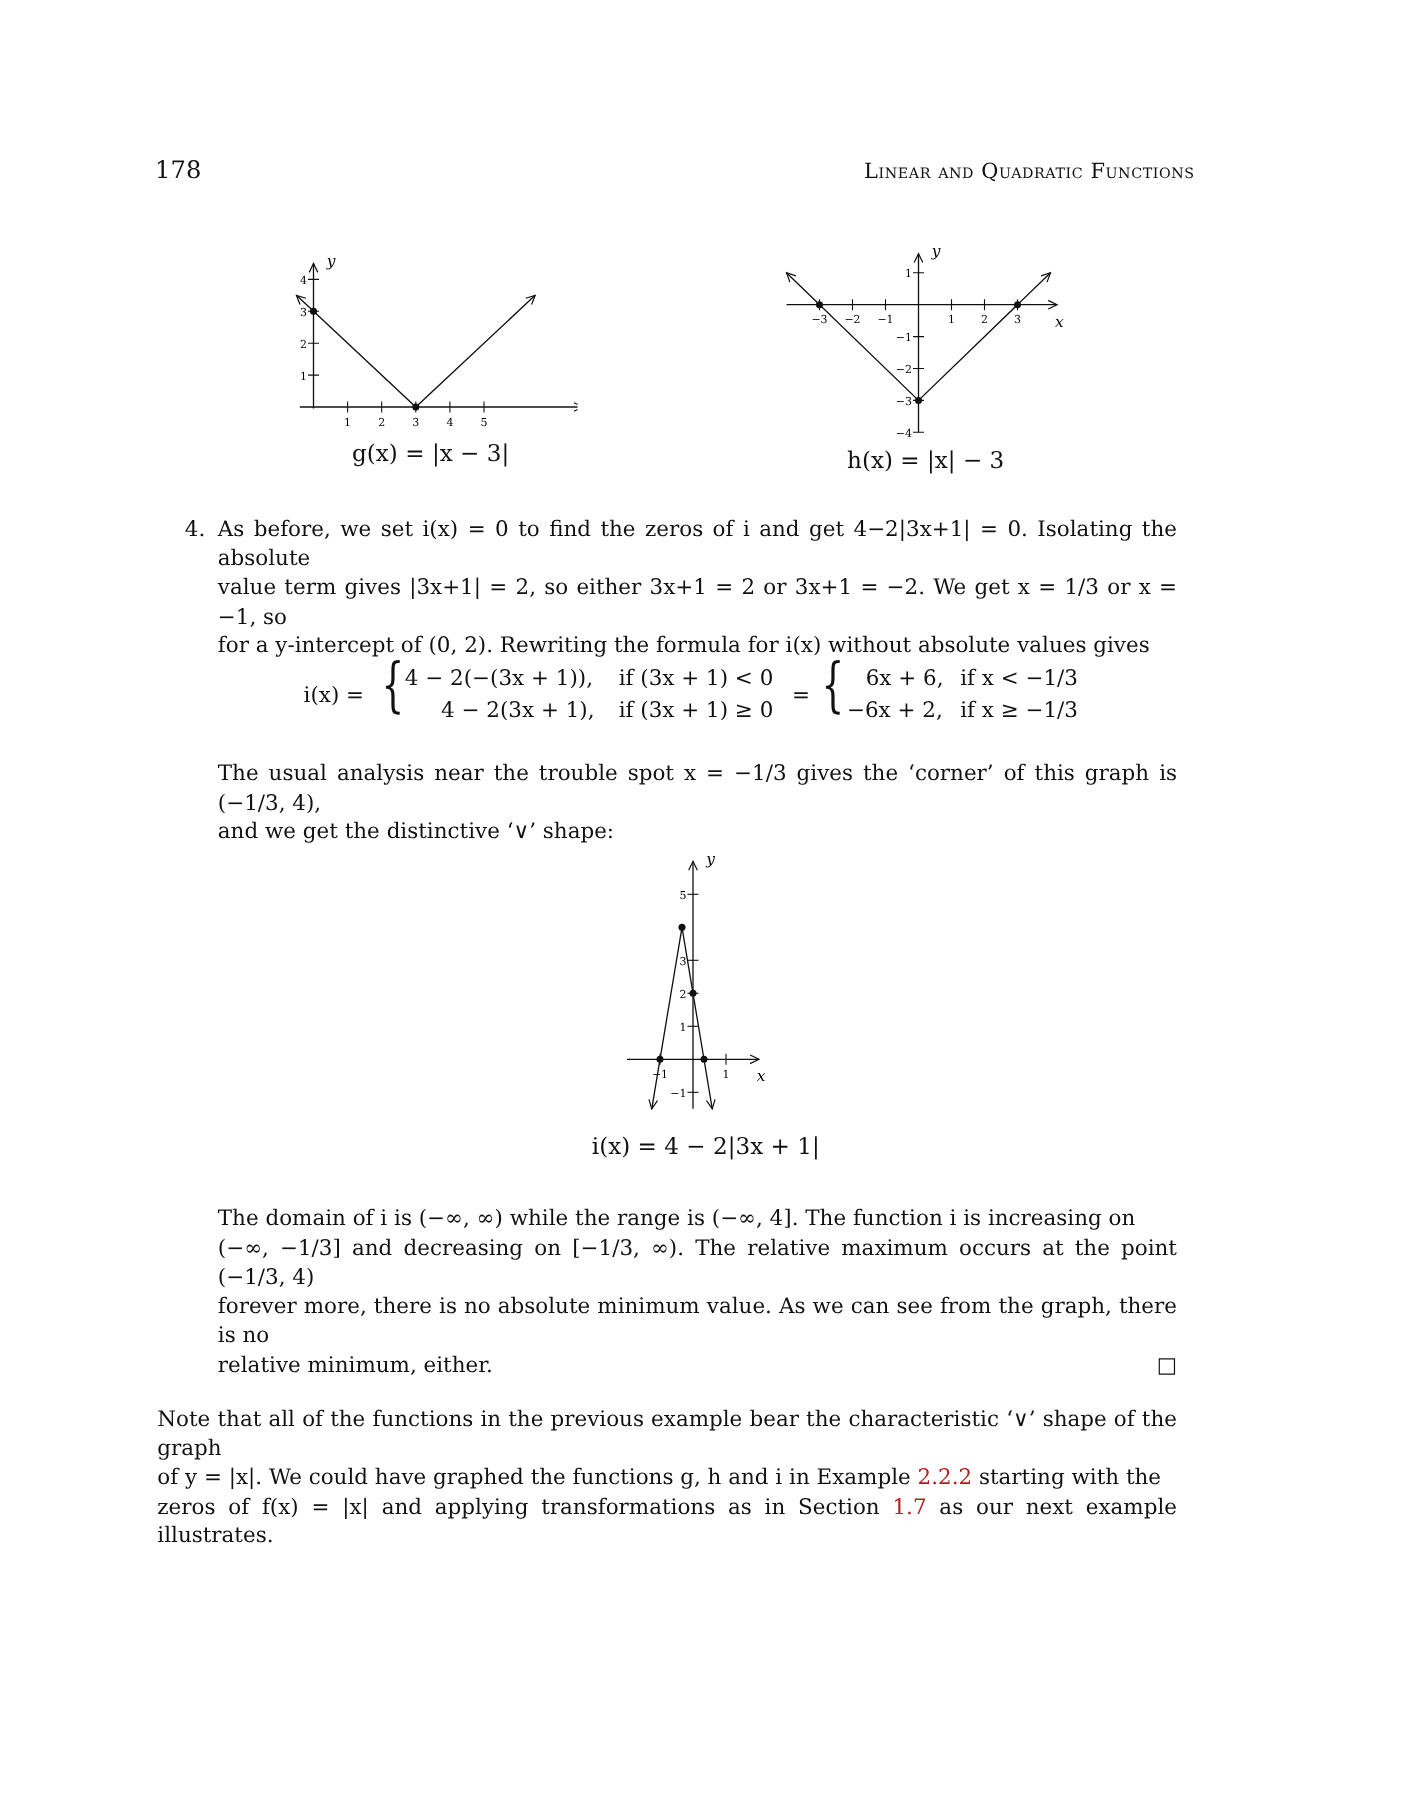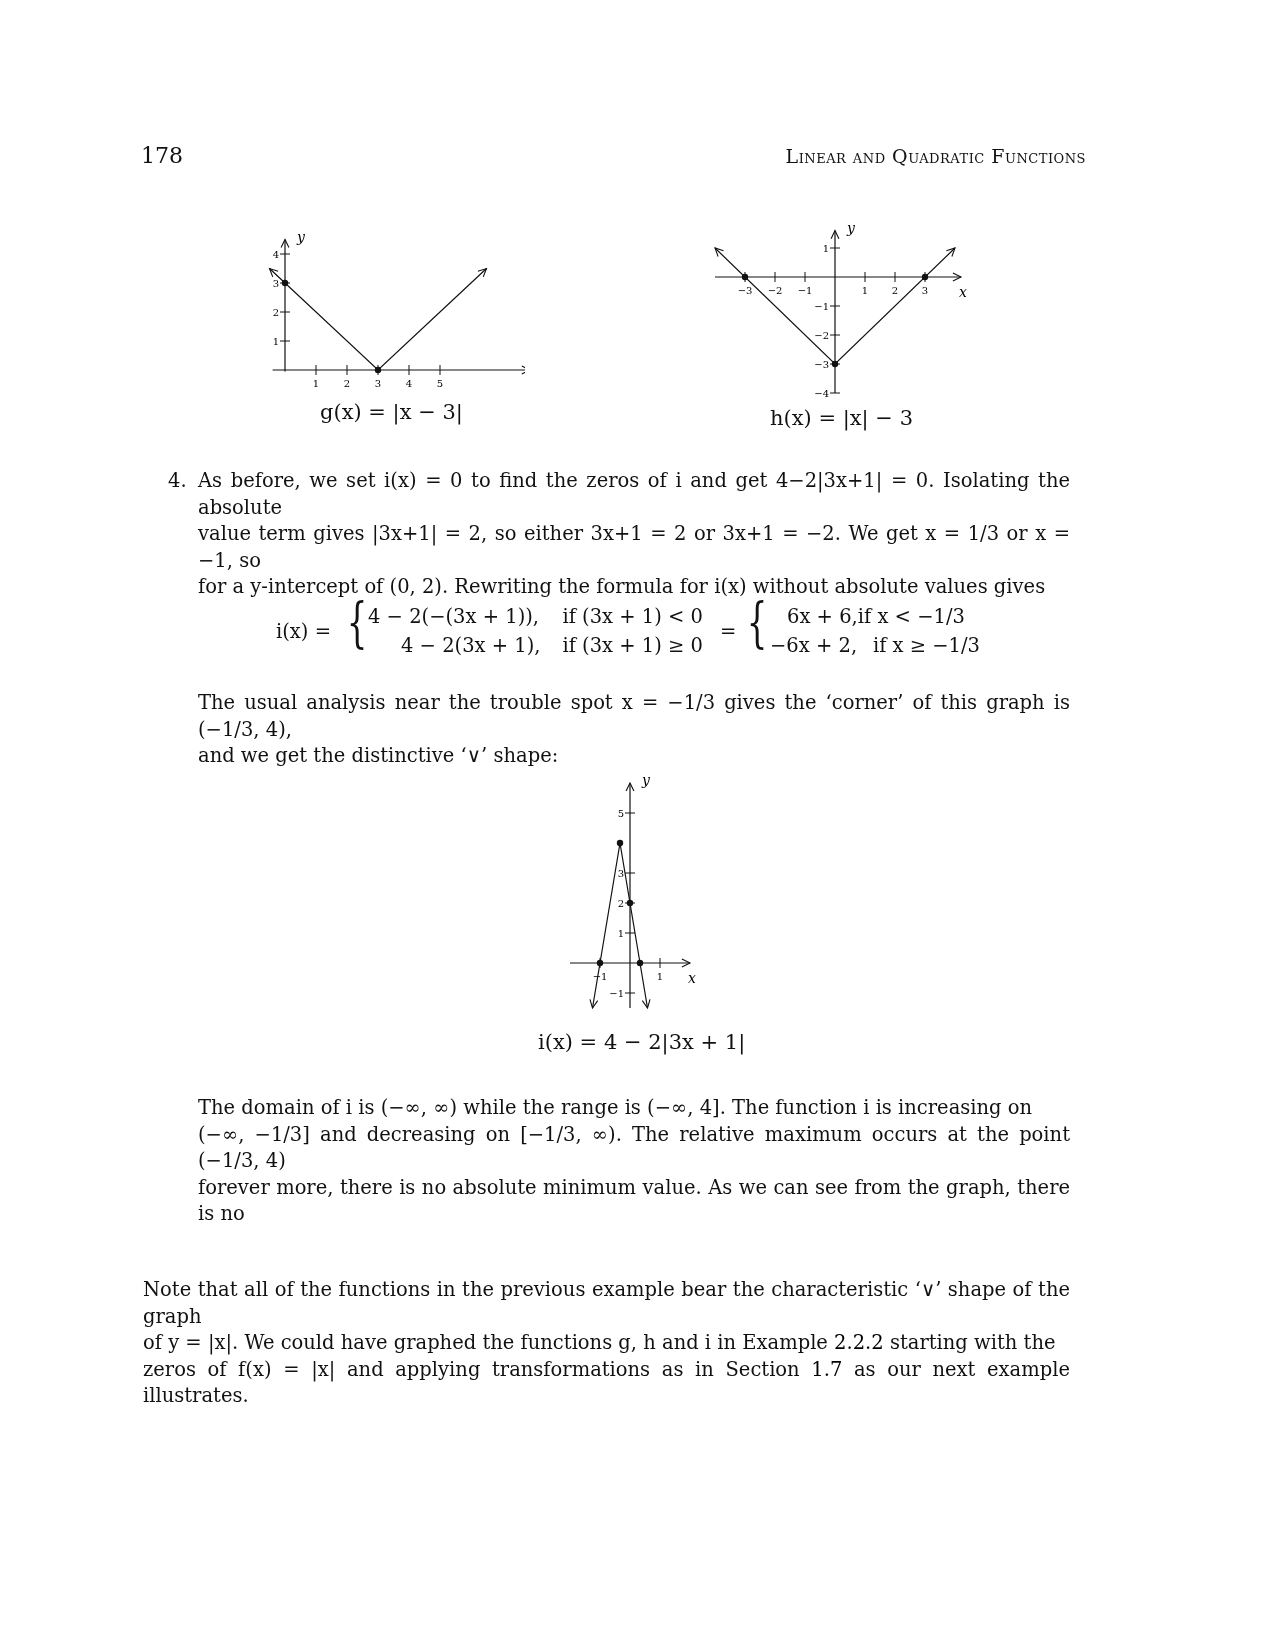--- a/index.html
+++ b/index.html
@@ -115,7 +115,7 @@
 <div class="abs piece" style="left:720px;top:620px">=</div>
 <div class="abs" style="left:740px;top:598px"><span class="brace">{</span></div>
 <div class="abs piece" style="left:770px;top:605px;width:210px">
-  <div style="display:flex;">
+  <div style="display:flex;justify-content:space-between">
       <span style="padding-left:17px">6x + 6,</span>
       <span>if  x &lt; −1/3</span>
     </div>

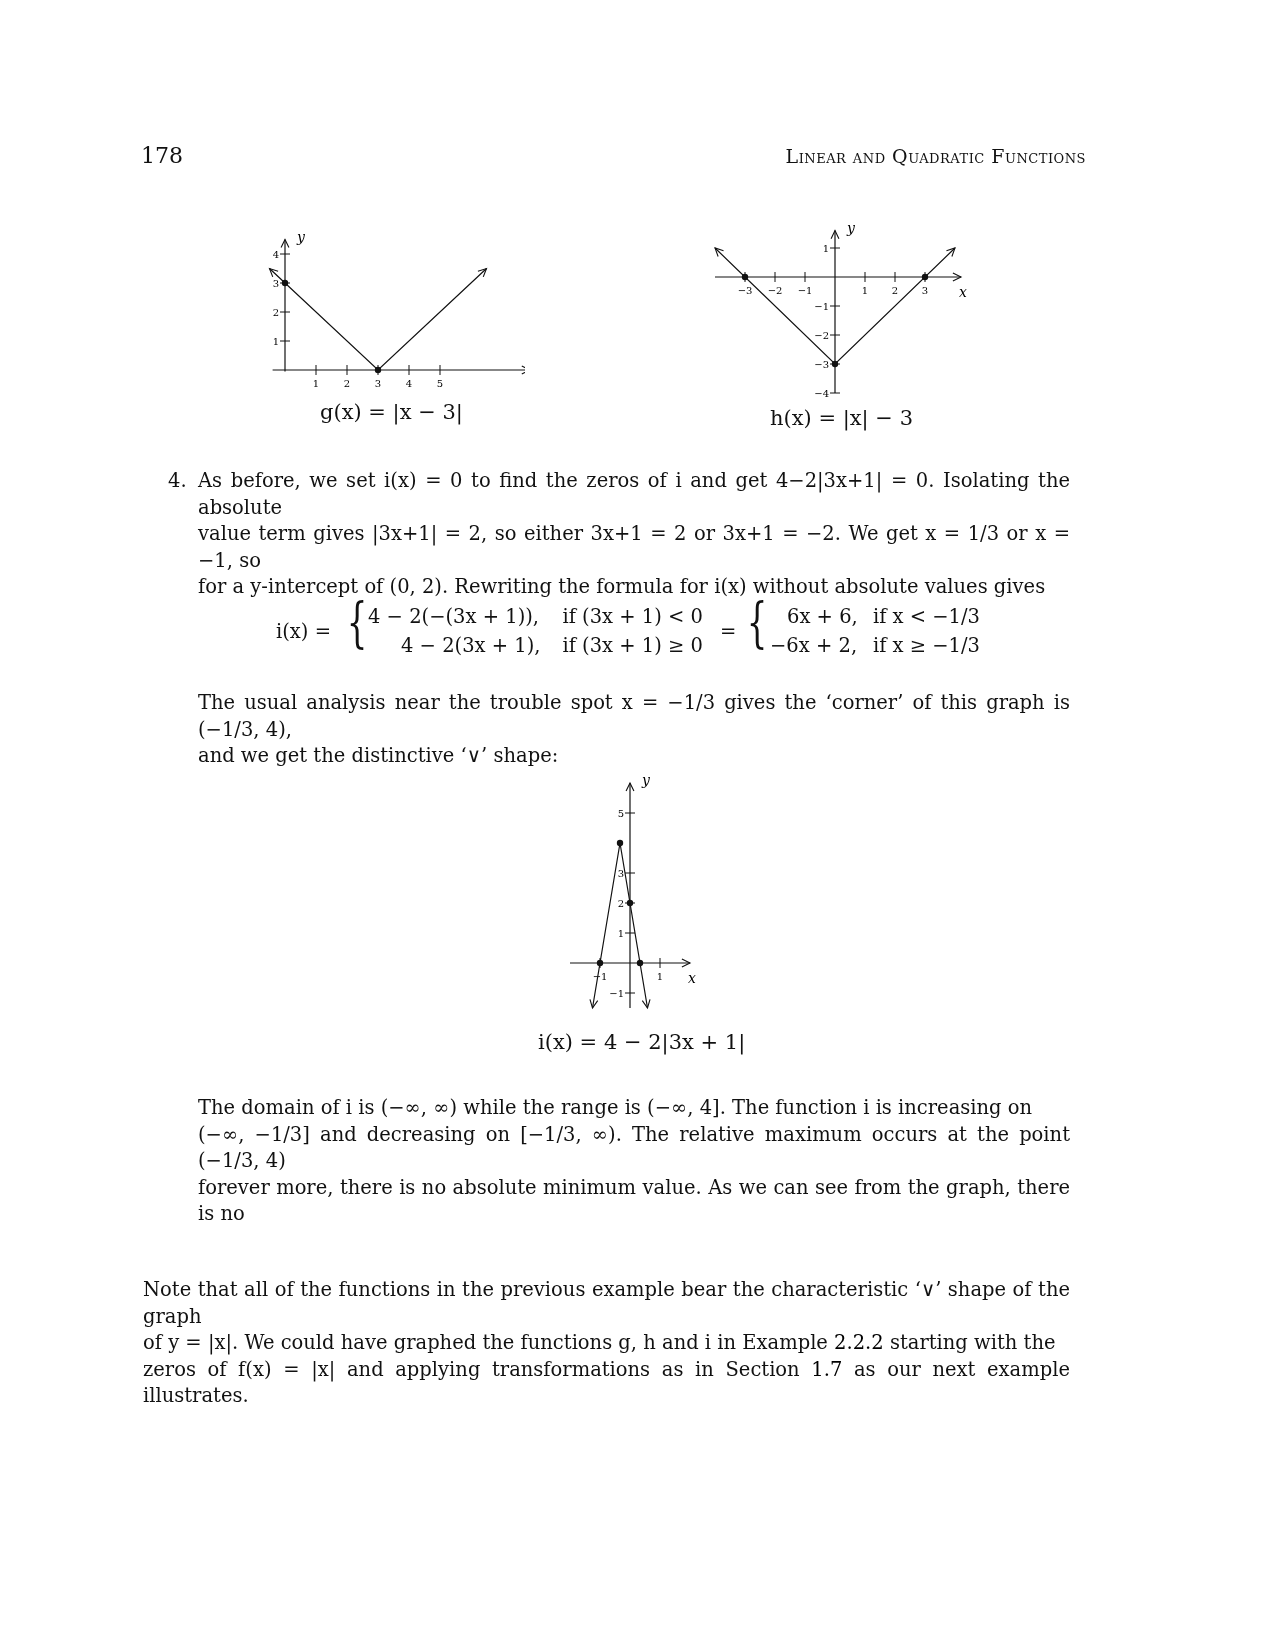--- a/index.html
+++ b/index.html
@@ -165,6 +165,10 @@
   <div>The domain of i is (−∞, ∞) while the range is (−∞, 4]. The function i is increasing on</div>
   <div>(−∞, −1/3] and decreasing on [−1/3, ∞). The relative maximum occurs at the point (−1/3, 4)</div>
   <div>forever more, there is no absolute minimum value. As we can see from the graph, there is no</div>
+  <div style="display:flex;justify-content:space-between">
+    <span>relative minimum, either.</span>
+    <span>□</span>
+  </div>
 </div>
 
 <div class="abs para" style="left:143px;top:1277px;width:927px">

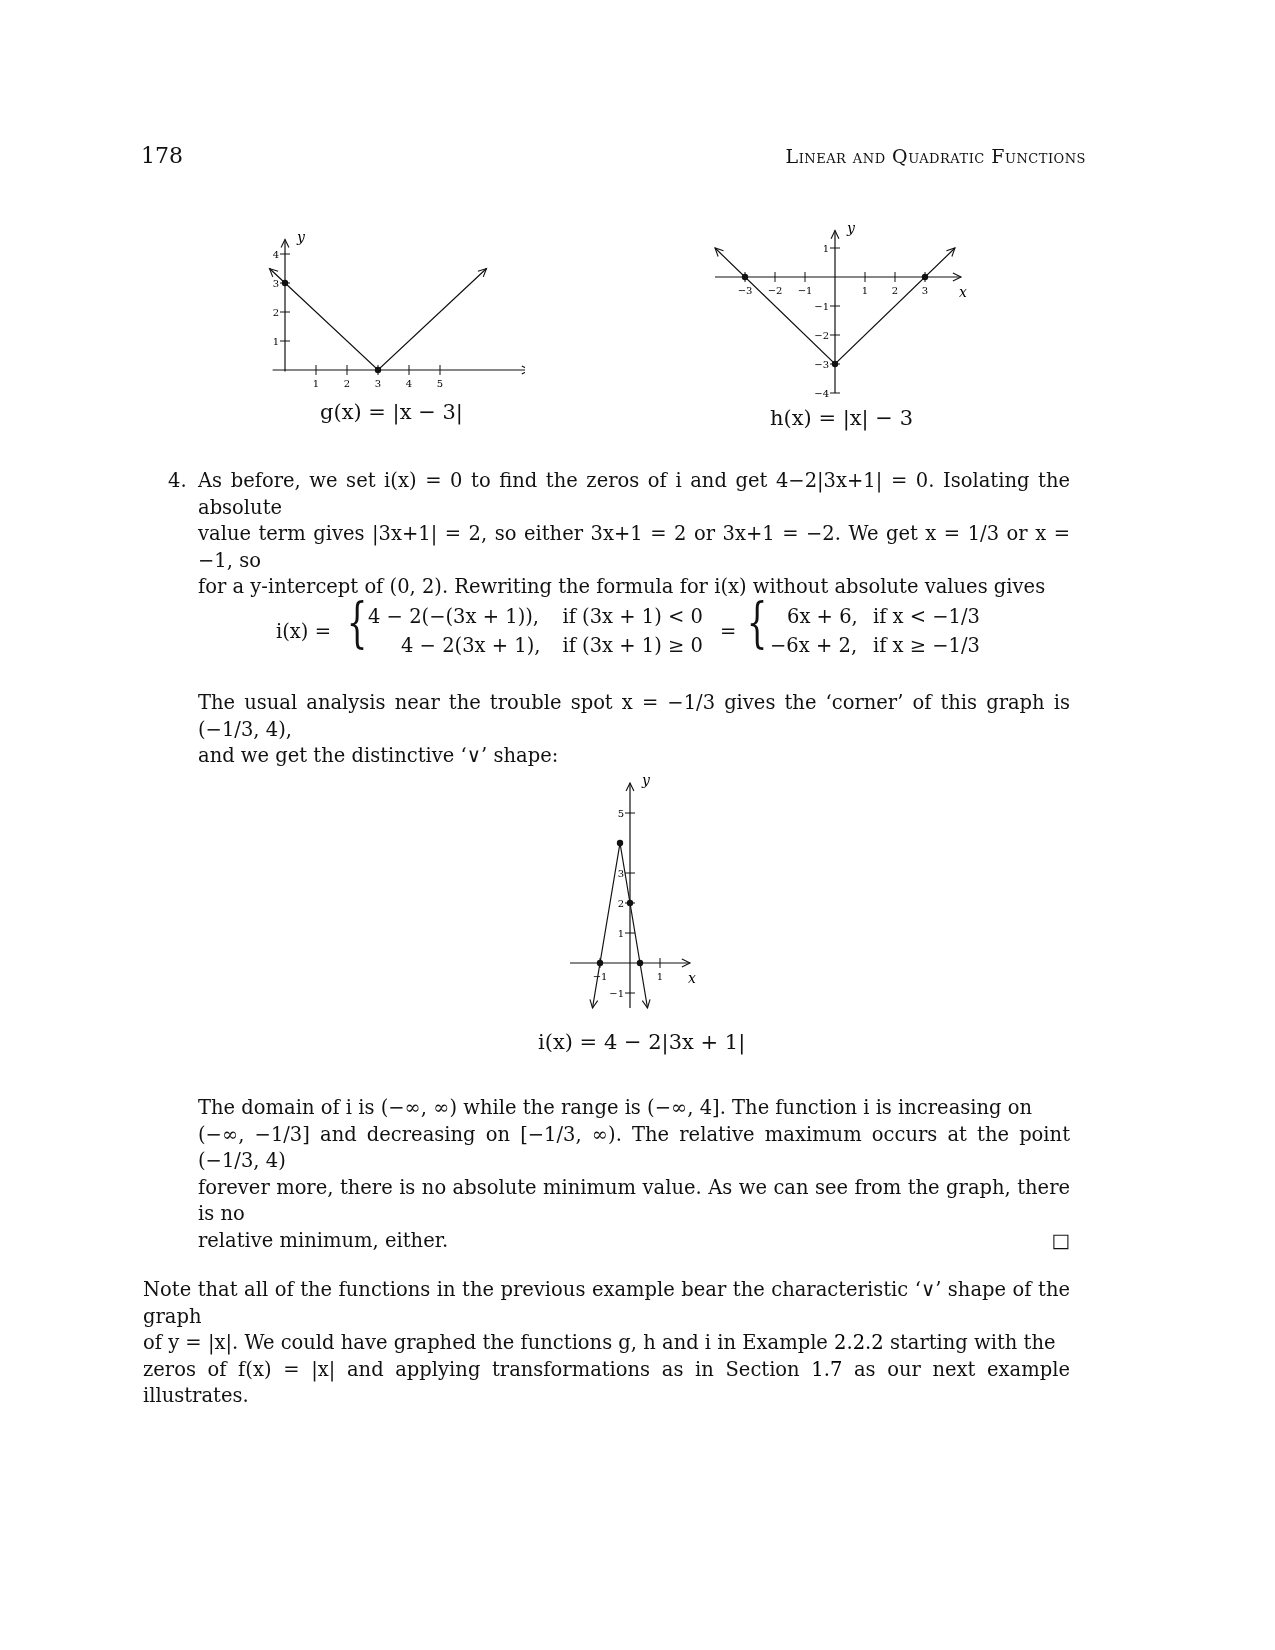--- a/index.html
+++ b/index.html
@@ -10,7 +10,7 @@
   svg text{font-family:"DejaVu Serif","Liberation Serif",serif;}
   .caption{font-size:21px;font-style:normal;}
   .para{font-size:19.5px;line-height:26.5px;text-align:justify;}
-  .link{color:#000000;}
+  .link{color:#b91c1c;}
   .piece{font-size:19.5px;}
   .brace{font-size:54px;line-height:50px;font-weight:100;transform:scaleX(0.6);display:inline-block;}
 </style>

